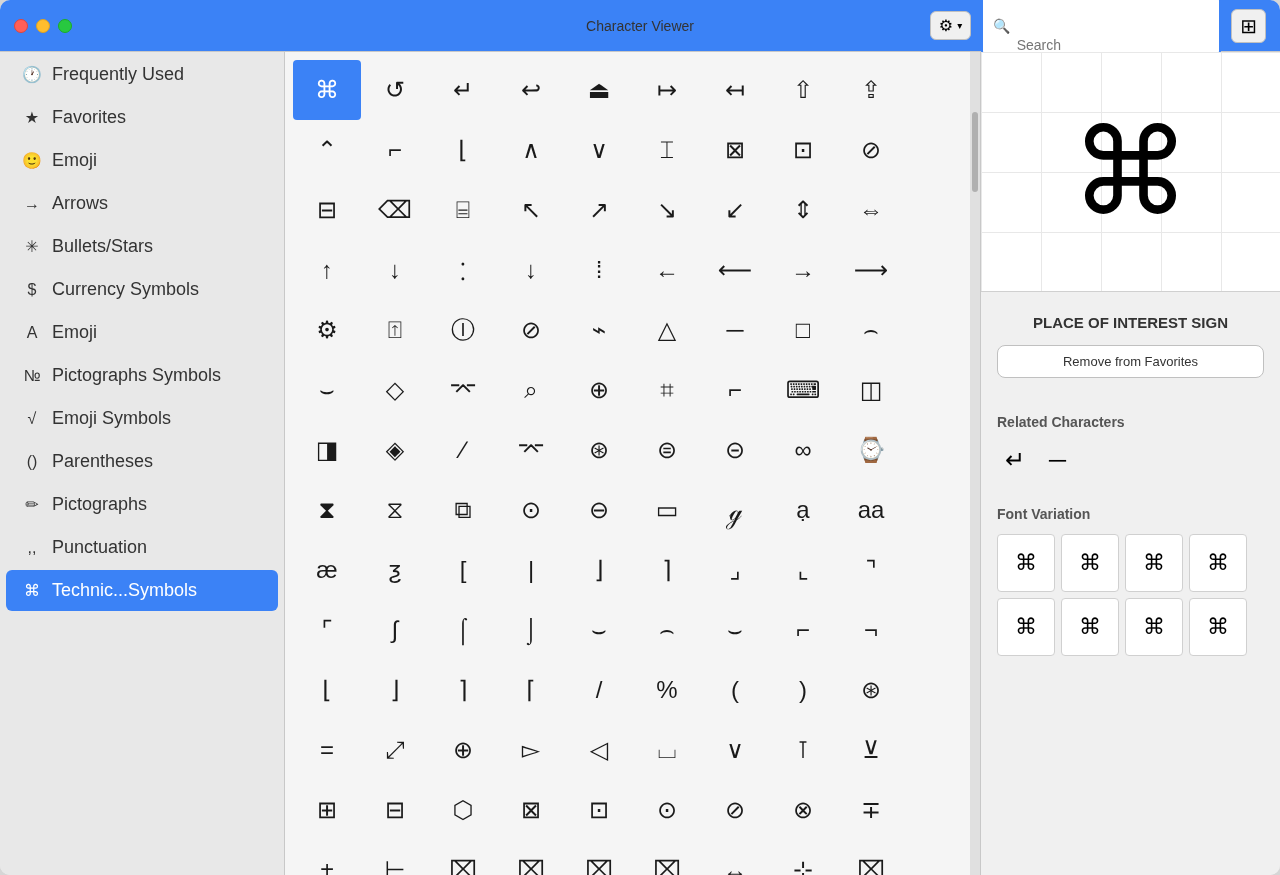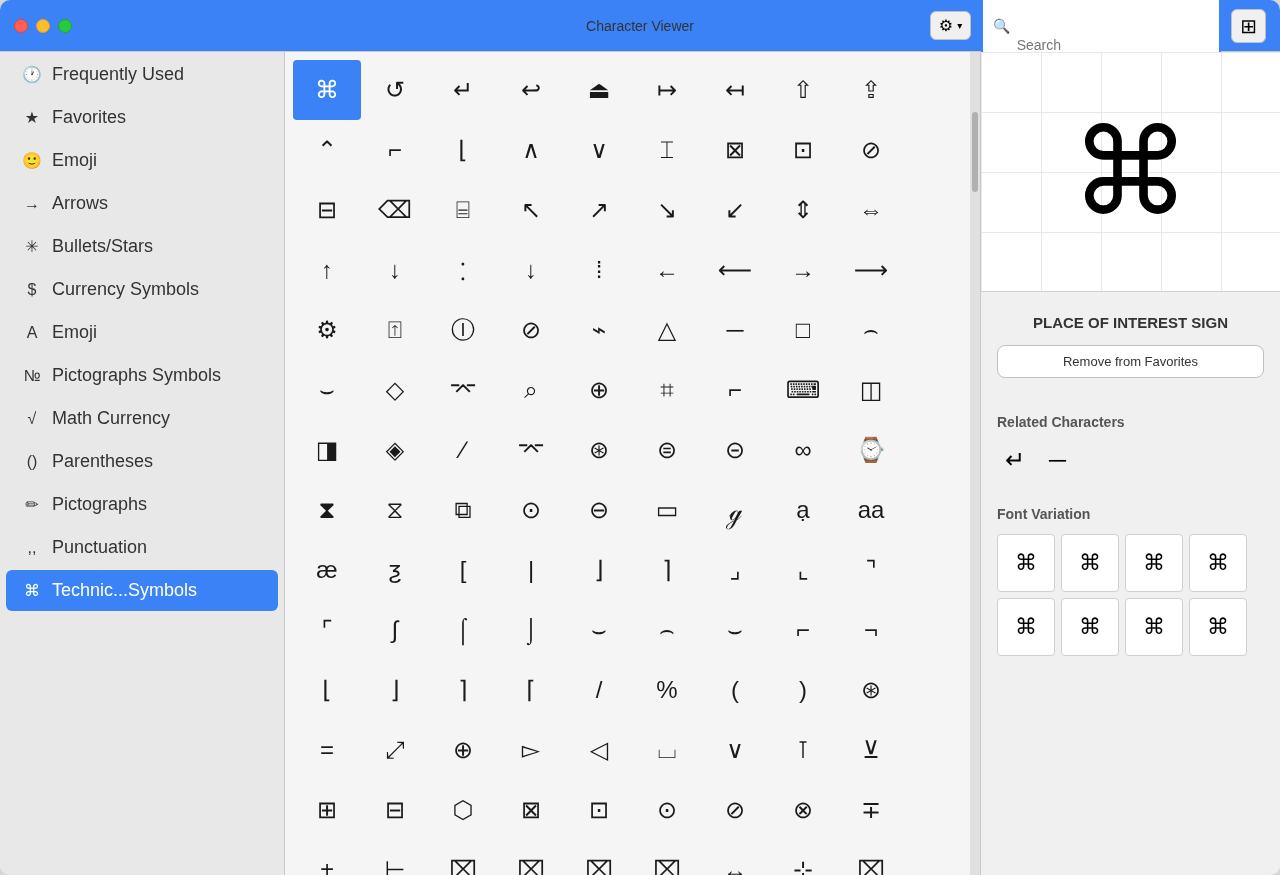--- a/index.html
+++ b/index.html
@@ -323,7 +323,7 @@
   </div>
         <div class="sidebar-item">
     <span class="sidebar-icon">√</span>
-    <span class="sidebar-label">Math Currency</span>
+    <span class="sidebar-label">Emoji Symbols</span>
   </div>
         <div class="sidebar-item">
     <span class="sidebar-icon">()</span>

